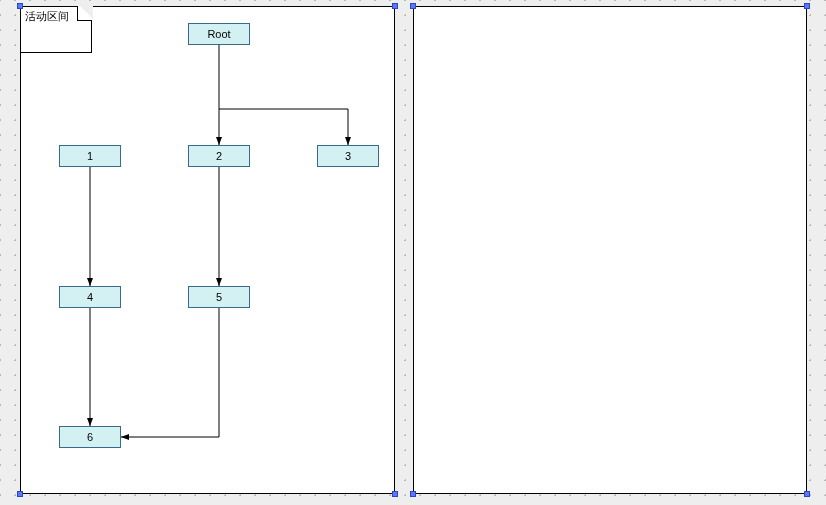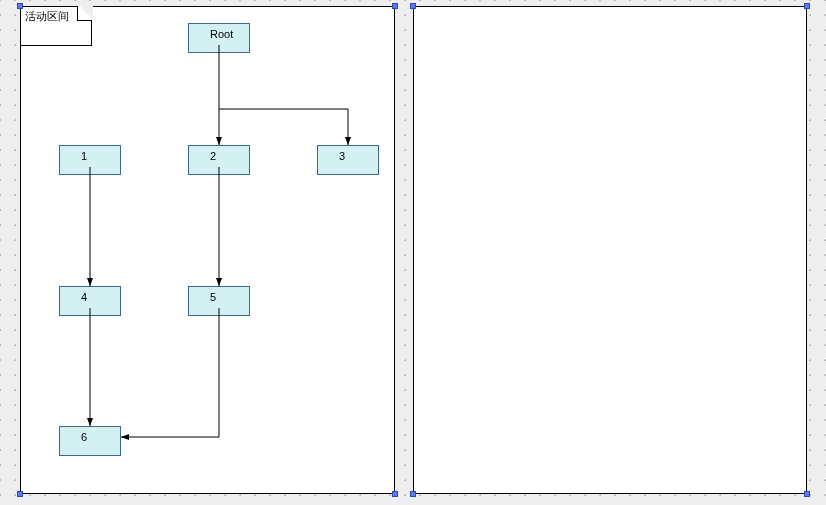--- a/index.html
+++ b/index.html
@@ -32,7 +32,7 @@
   .tab {
     position: absolute;
     left: -1px; top: -1px;
-    width: 72px; height: 40px;
+    width: 72px; height: 47px;
     background: #ffffff;
     border: 1px solid #000;
     box-sizing: border-box;

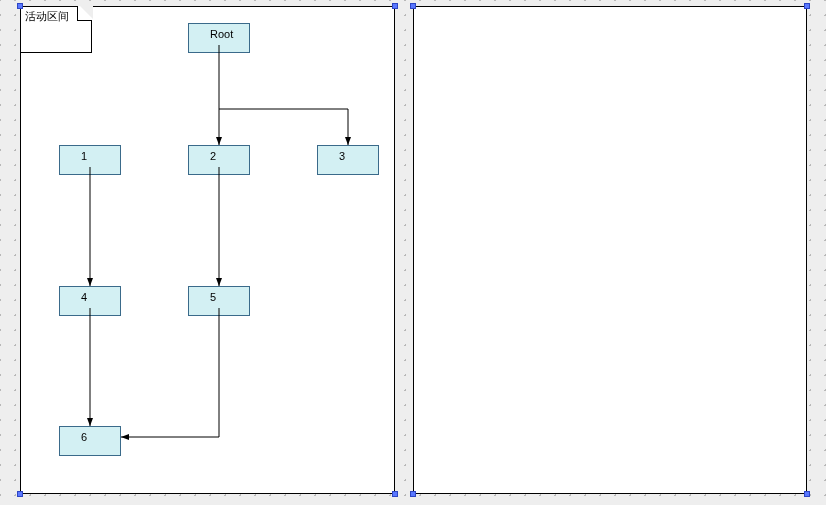--- a/index.html
+++ b/index.html
@@ -77,14 +77,13 @@
   
   .node {
     position: absolute;
-    width: 62px; height: 30px;
+    width: 62px; height: 22px;
     background: #d3f0f3;
     border: 1px solid #3a6a8a;
     box-sizing: border-box;
-    text-align: left;
+    text-align: center;
     line-height: 20px;
     font-size: 11px;
-    padding-left: 21px;
   }
 
   svg.edges {

